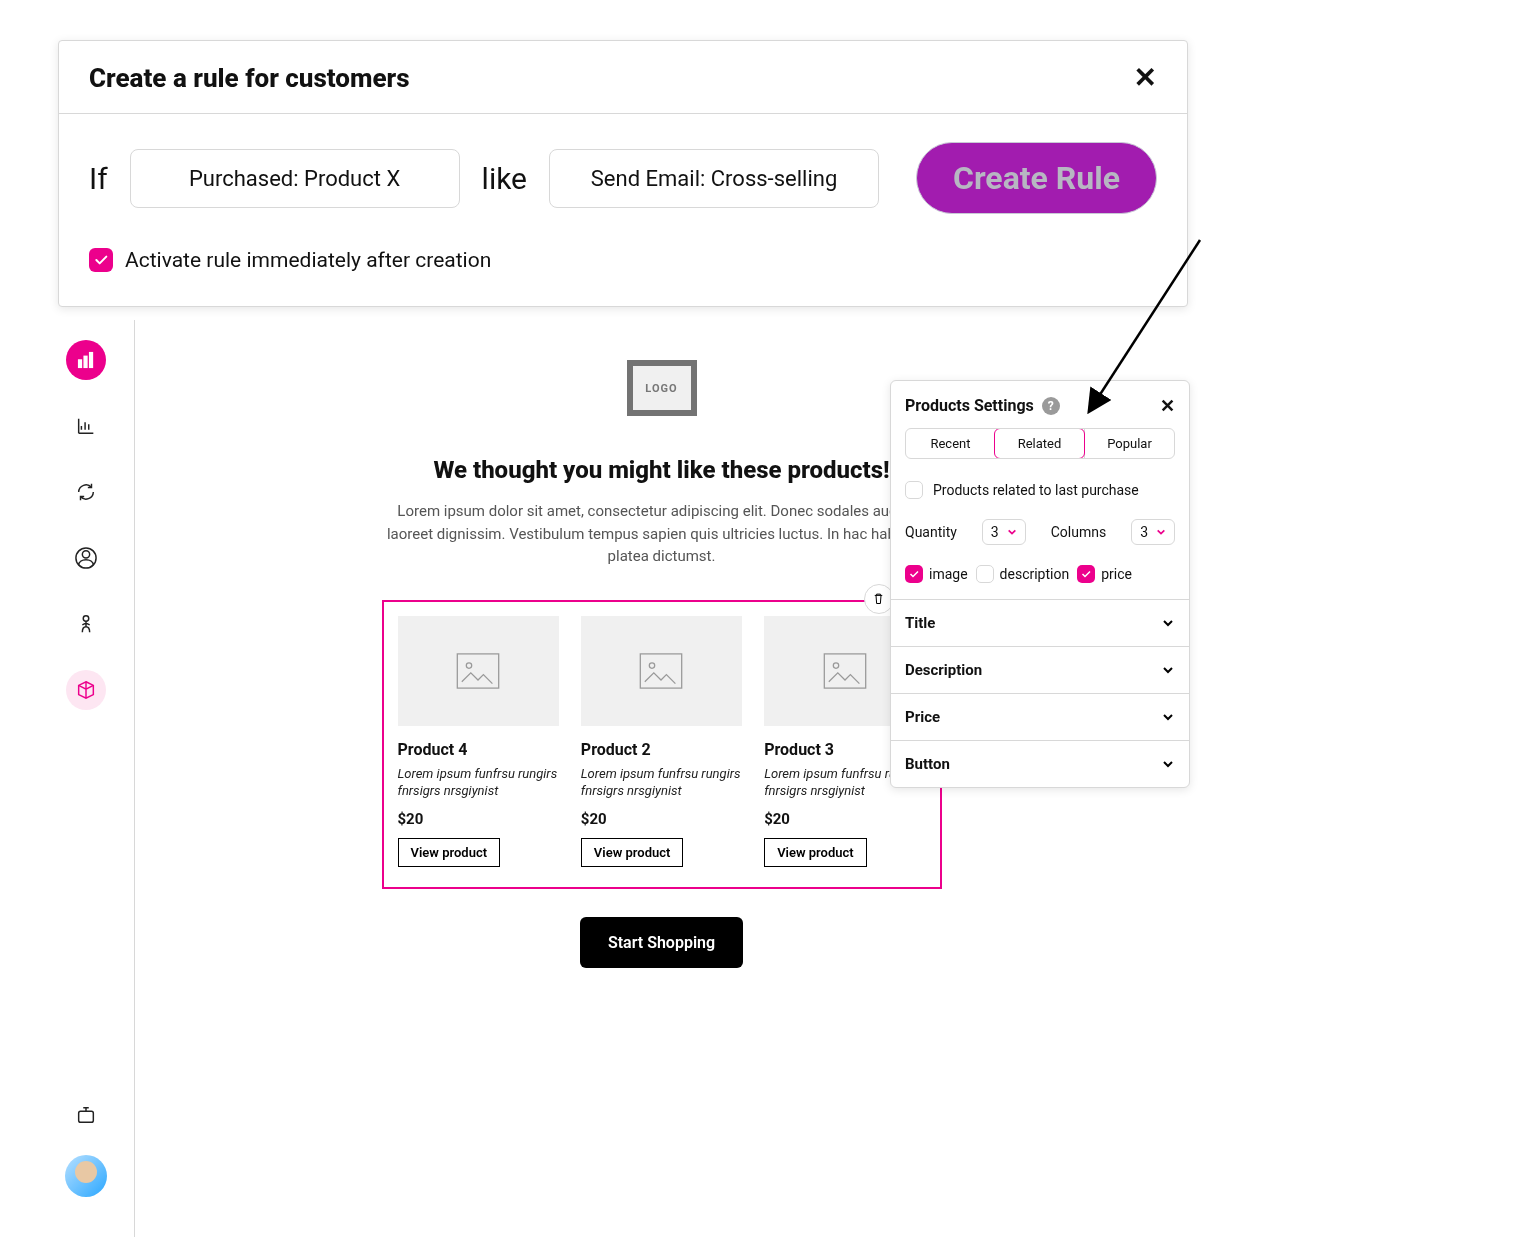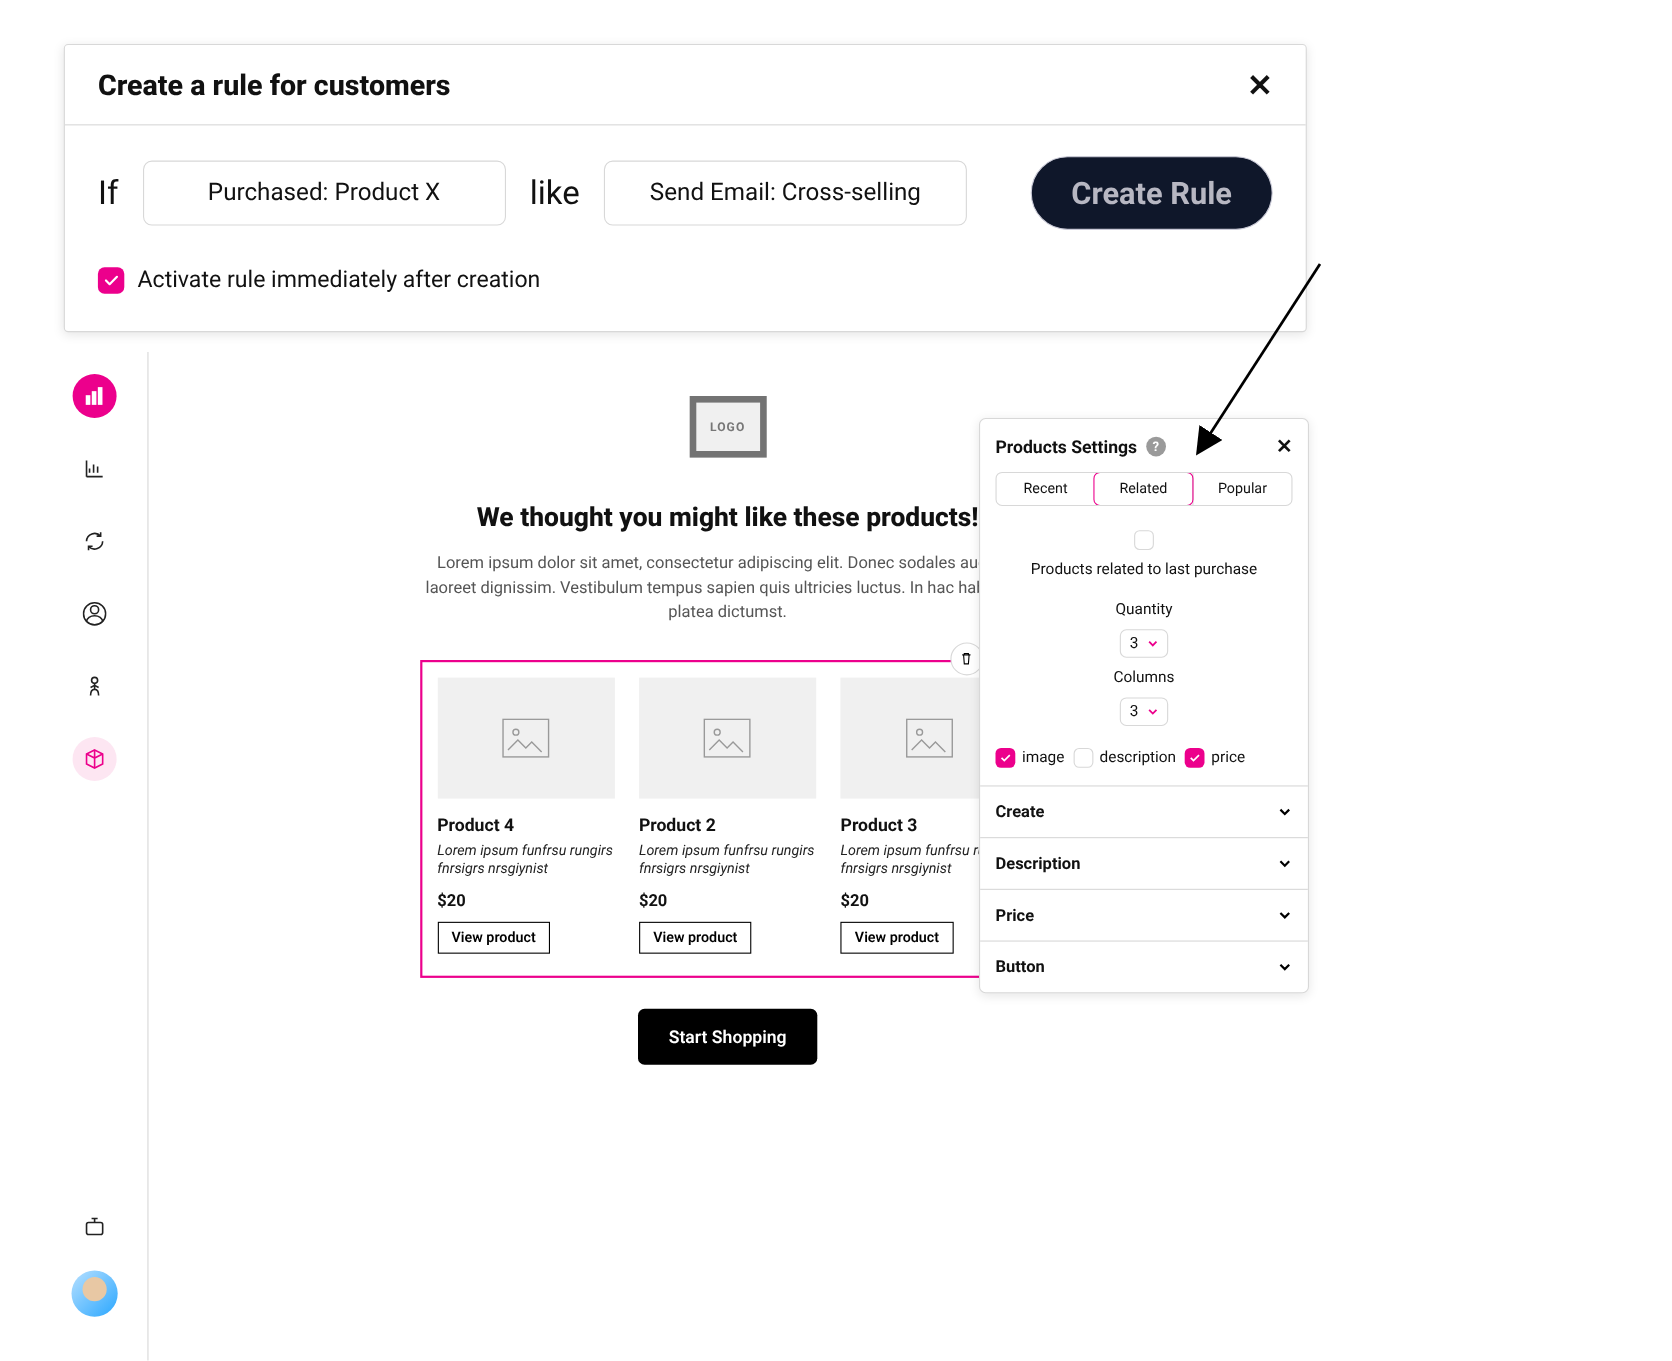--- a/index.html
+++ b/index.html
@@ -29,7 +29,7 @@
   .rule-pill{border:1px solid var(--border);border-radius:8px;padding:16px 28px;font-size:22px;text-align:center;}
   .rule-pill.if{min-width:330px;}
   .rule-pill.then{min-width:330px;}
-  .create-btn{margin-left:auto;border:1px solid #c9c9d6;border-radius:999px;background:#0f172a;color:#b7b7c2;font-size:28px;font-weight:700;padding:16px 36px;cursor:not-allowed;}
+  .create-btn{margin-left:auto;border:1px solid #c9c9d6;border-radius:999px;background:#a21caf;color:#b7b7c2;font-size:32px;font-weight:700;padding:16px 36px;cursor:not-allowed;}
   .rule-check{display:flex;gap:12px;margin-top:34px;font-size:21px;}
   .chk{width:24px;height:24px;border-radius:6px;display:inline-flex;align-items:center;justify-content:center;}
   .chk.on{background:var(--pink);color:#fff;}

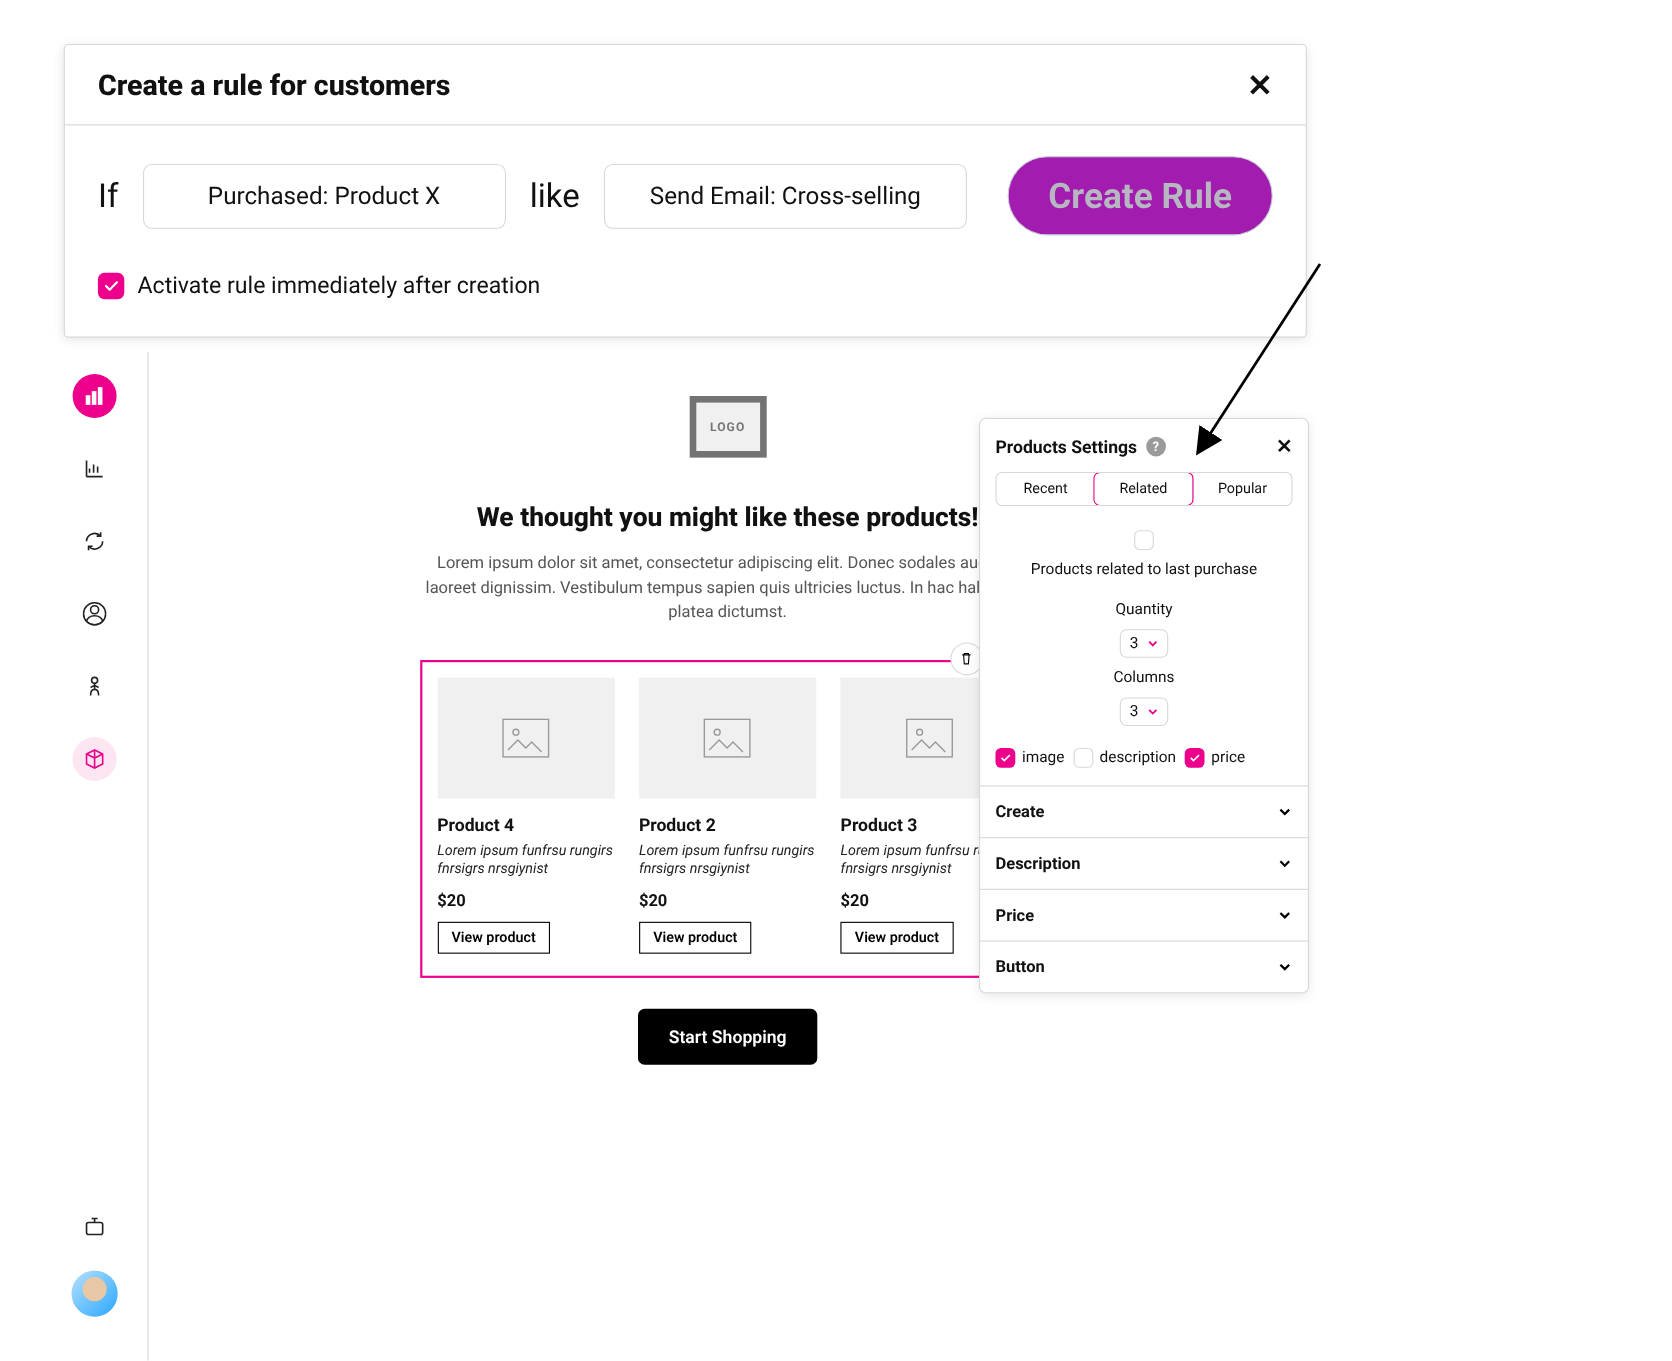--- a/index.html
+++ b/index.html
@@ -78,7 +78,7 @@
   .tab{flex:1;text-align:center;font-size:13px;padding:7px 0;cursor:pointer;}
   .tab+.tab{border-left:1px solid var(--border);}
   .tab.active{border:1px solid var(--pink);margin:-1px;border-radius:6px;z-index:1;position:relative;}
-  .panel-row{display:flex;align-items:center;gap:10px;padding:10px 14px;font-size:14px;flex-direction:column;}
+  .panel-row{display:flex;align-items:center;gap:10px;padding:10px 14px;font-size:14px;}
   .panel-row.split{justify-content:space-between;}
   .mini-select{border:1px solid var(--border);border-radius:6px;padding:4px 8px;display:inline-flex;align-items:center;gap:8px;font-size:14px;}
   .mini-select svg{width:10px;height:10px;stroke:var(--pink);fill:none;stroke-width:2;}

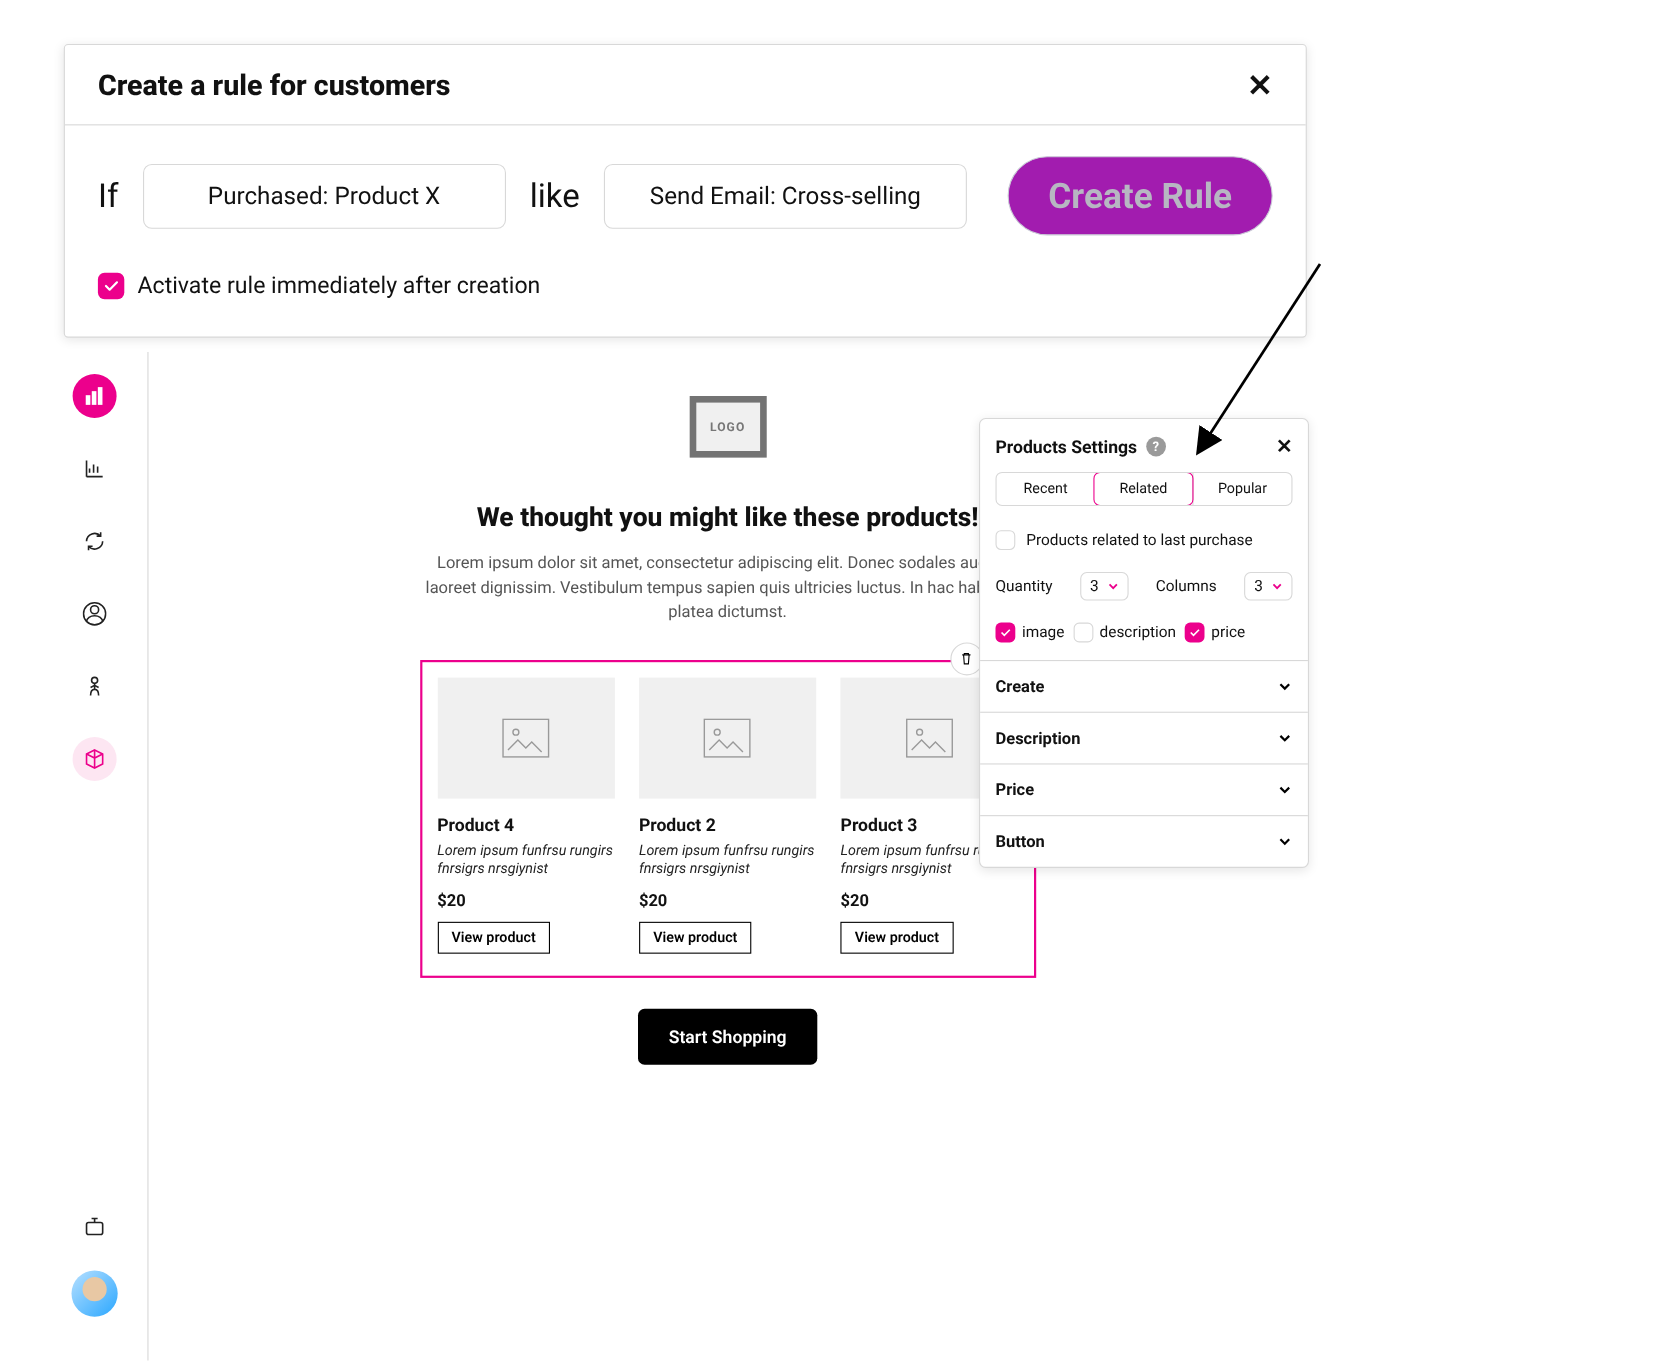--- a/index.html
+++ b/index.html
@@ -295,7 +295,7 @@
     </span>
   </div>
   <div class="acc">
-    <span>Create</span>
+    <span>Title</span>
     <span class="chev"><svg viewBox="0 0 14 14">
           <path d="M3 5l4 4 4-4"></path>
         </svg></span>

